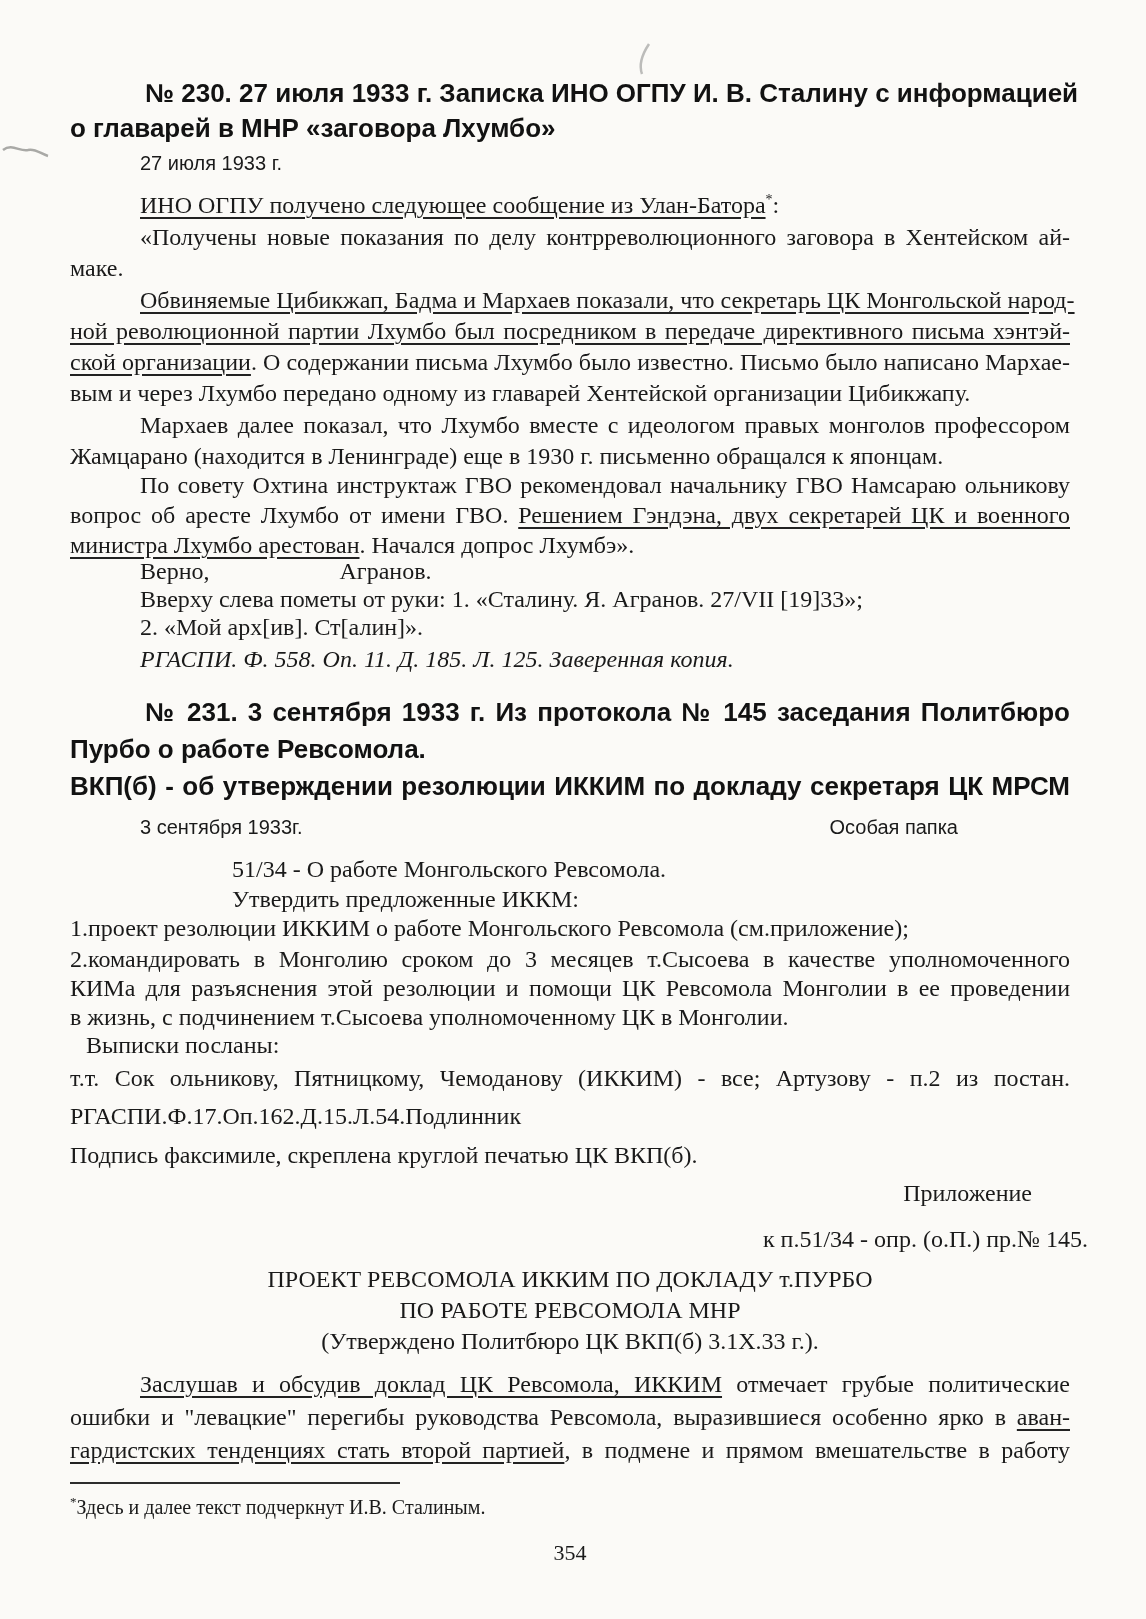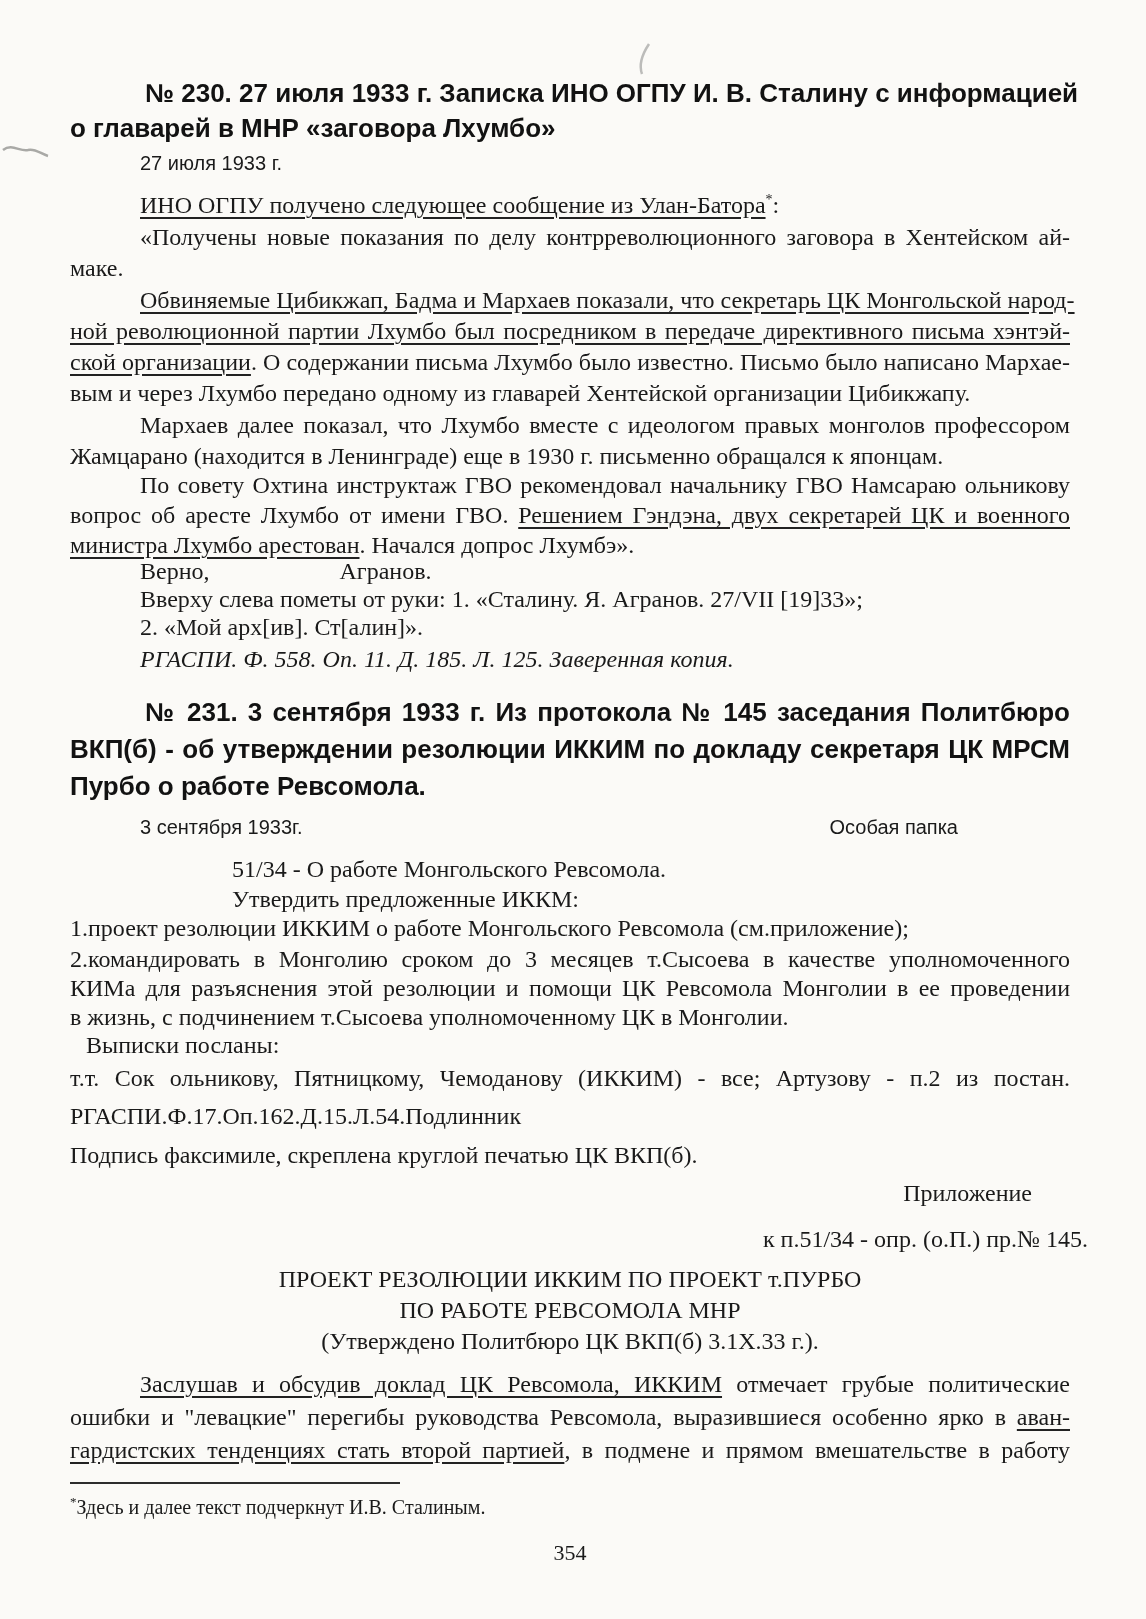--- a/index.html
+++ b/index.html
@@ -111,8 +111,8 @@
 
     <div class="blk heading h231" style="top:694px;">
       <span class="ln jl" style="text-indent:75px;">№ 231. 3 сентября 1933 г. Из протокола № 145 заседания Политбюро</span>
+      <span class="ln">Пурбо о работе Ревсомола.</span>
       <span class="ln jl">ВКП(б) - об утверждении резолюции ИККИМ по докладу секретаря ЦК МРСМ</span>
-      <span class="ln">Пурбо о работе Ревсомола.</span>
     </div>
 
     <div class="blk date-italic" style="top:812px;display:flex;justify-content:space-between;">

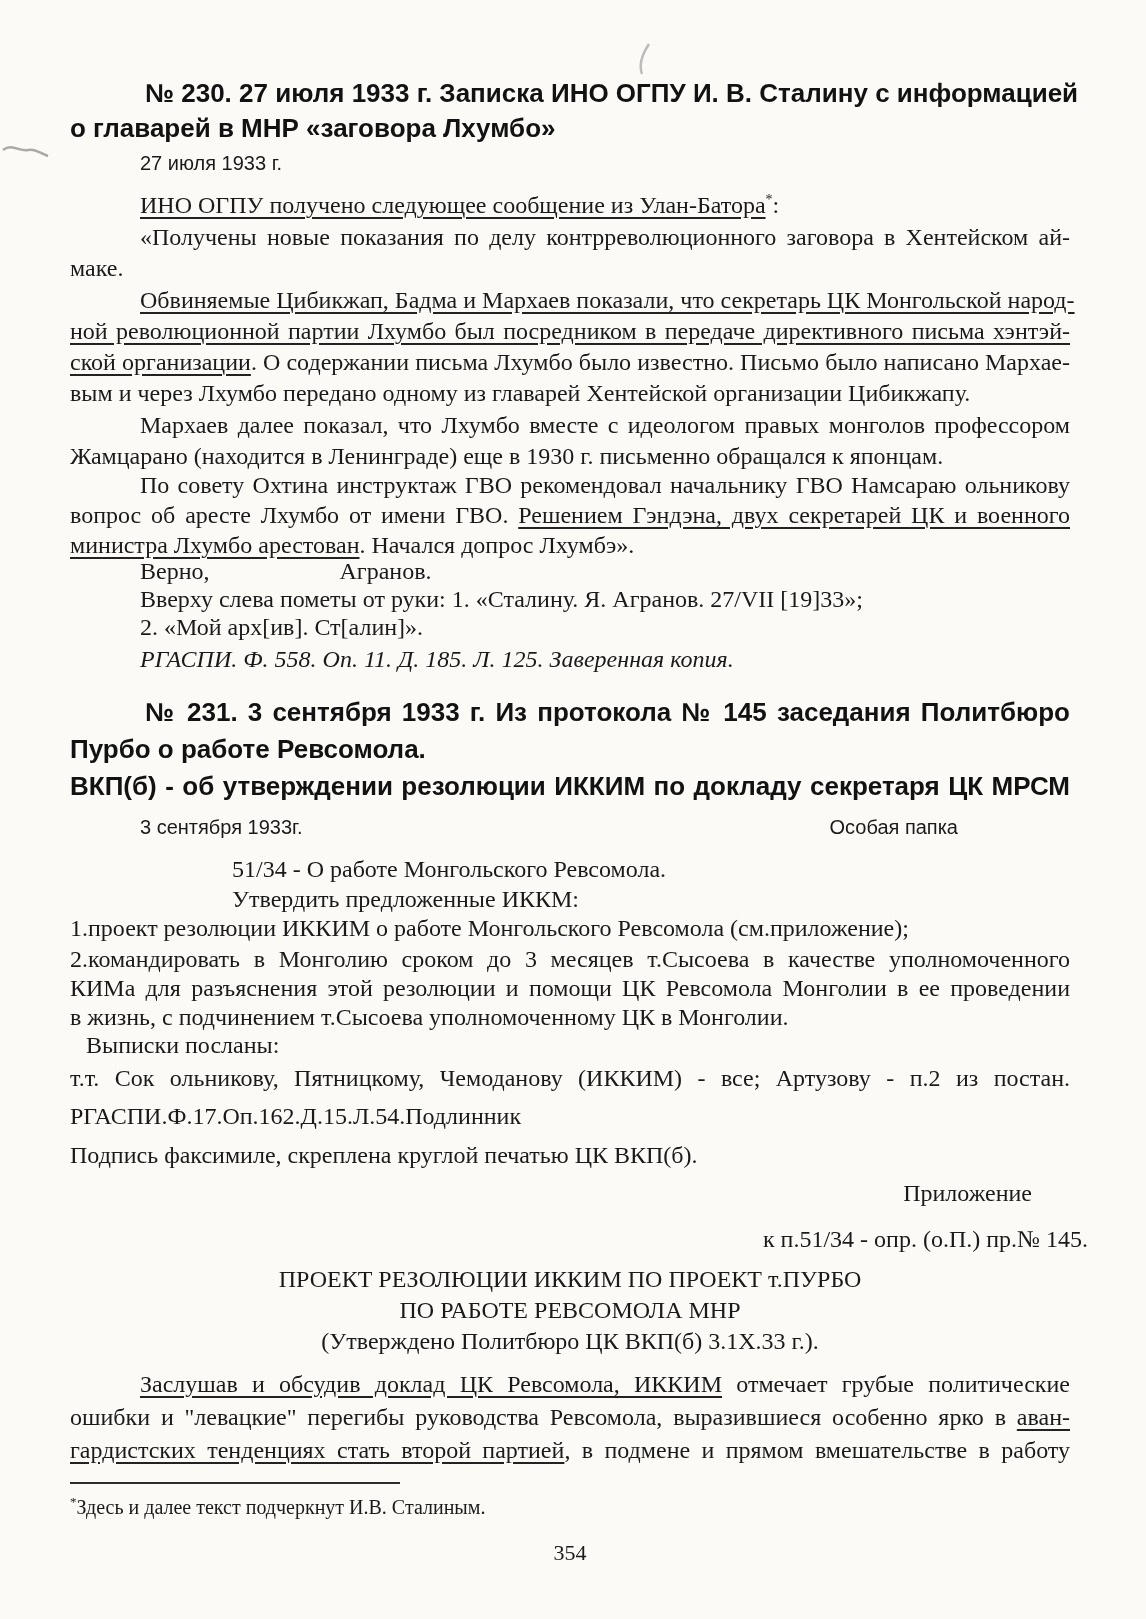--- a/index.html
+++ b/index.html
@@ -141,7 +141,7 @@
     <div class="blk body-txt right" style="top:1224px;right:-18px;">к п.51/34 - опр. (о.П.) пр.№ 145.</div>
 
     <div class="blk body-txt center" style="top:1264px;line-height:31px;">
-      <span class="ln">ПРОЕКТ РЕЗОЛЮЦИИ ИККИМ ПО ПРОЕКТ т.ПУРБО</span>
+      <span class="ln">ПРОЕКТ РЕВСОМОЛА ИККИМ ПО ДОКЛАДУ т.ПУРБО</span>
       <span class="ln">ПО РАБОТЕ РЕВСОМОЛА МНР</span>
       <span class="ln">(Утверждено Политбюро ЦК ВКП(б) 3.1Х.33 г.).</span>
     </div>

